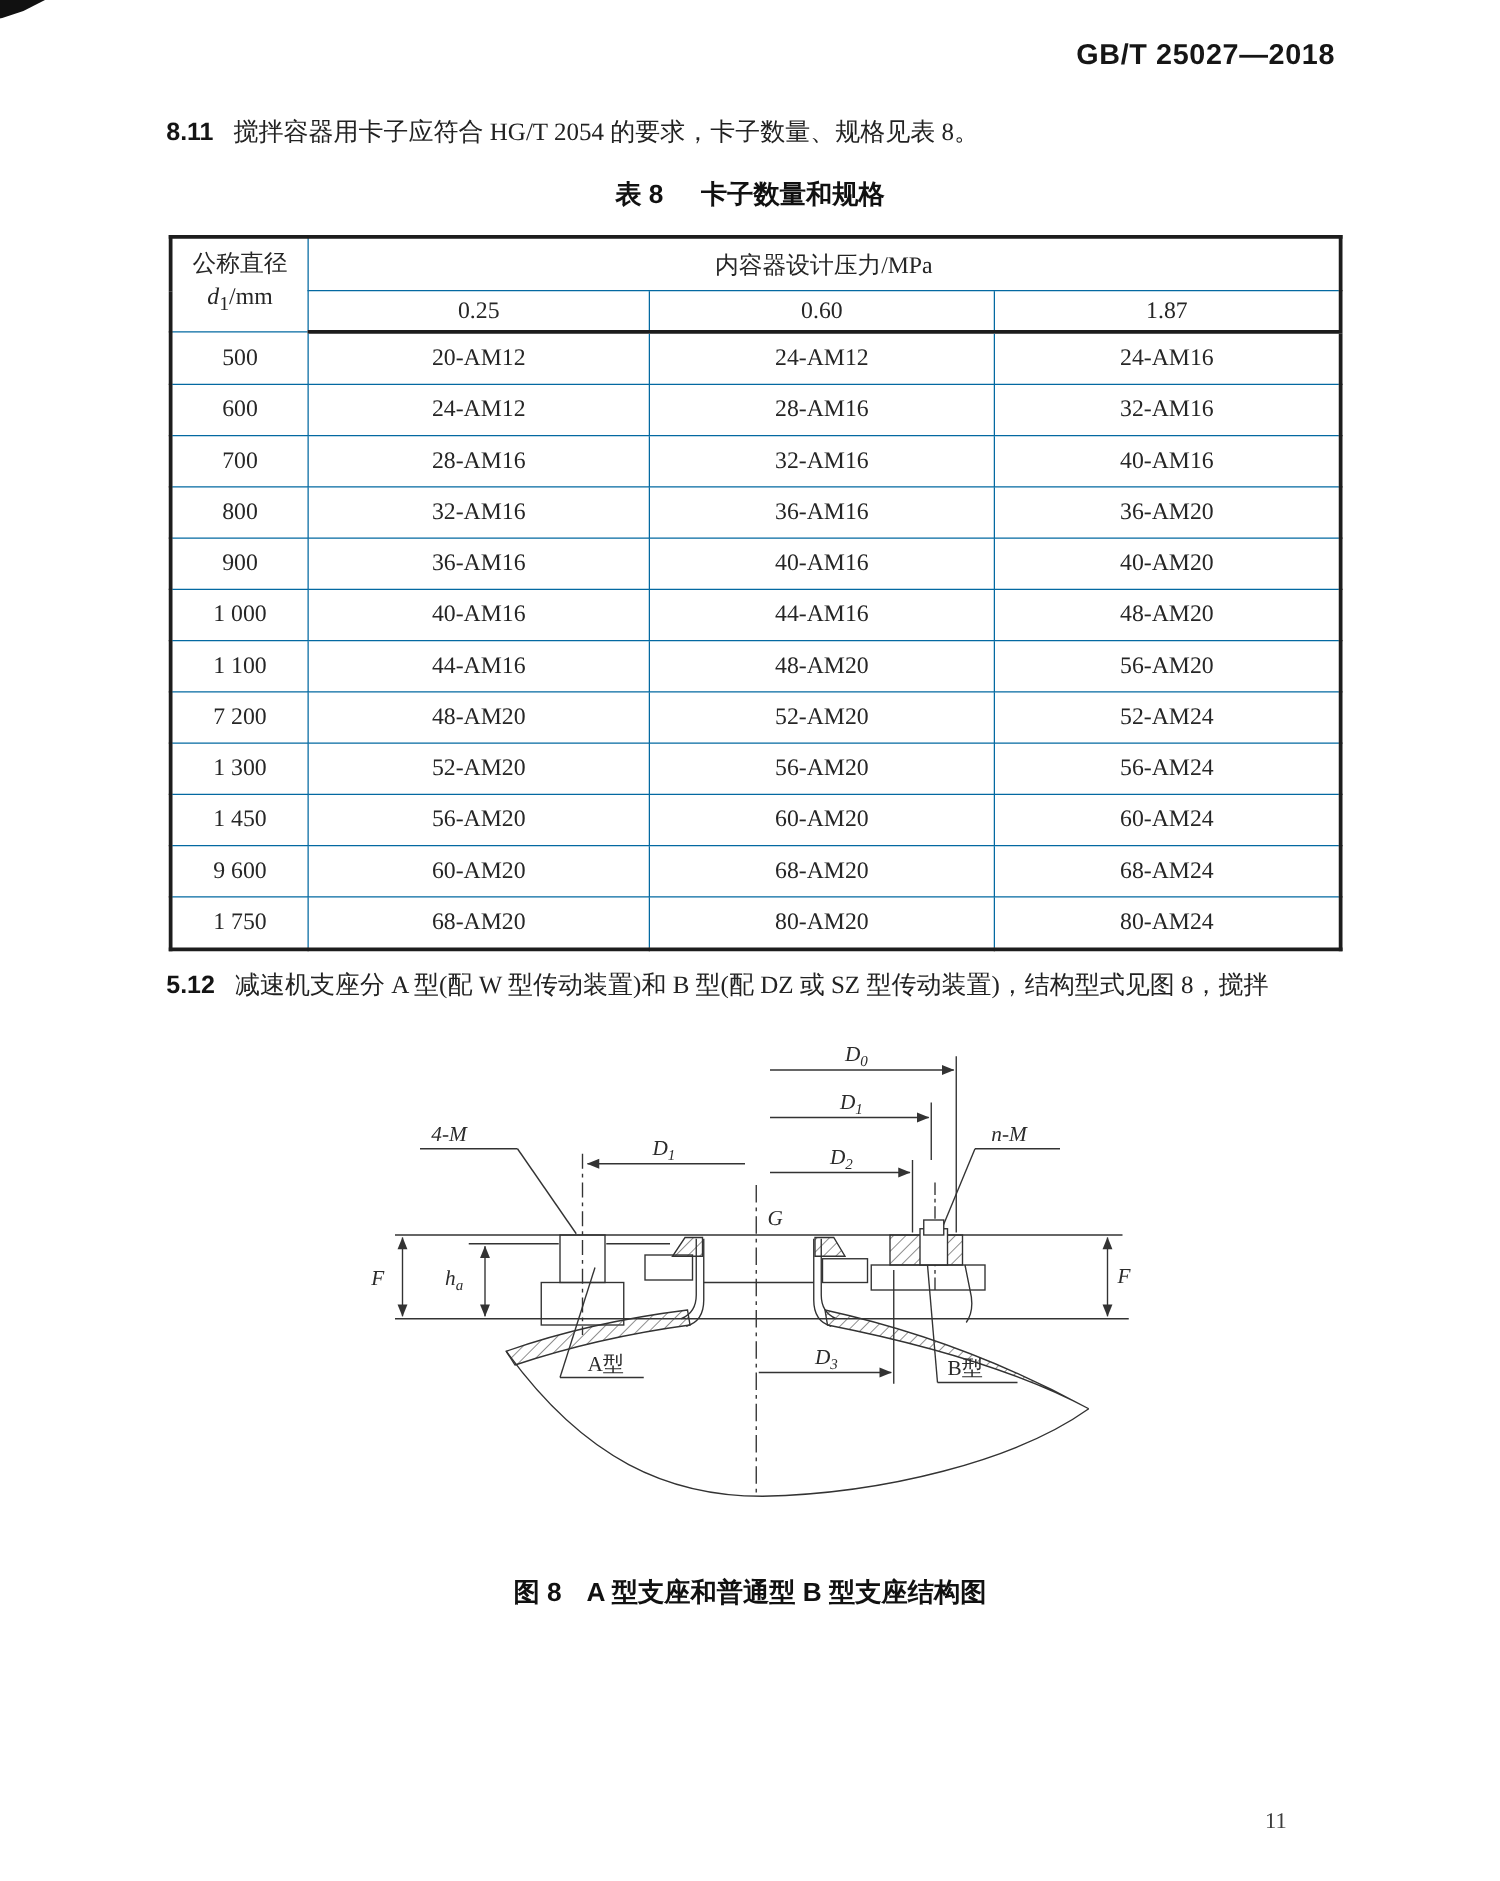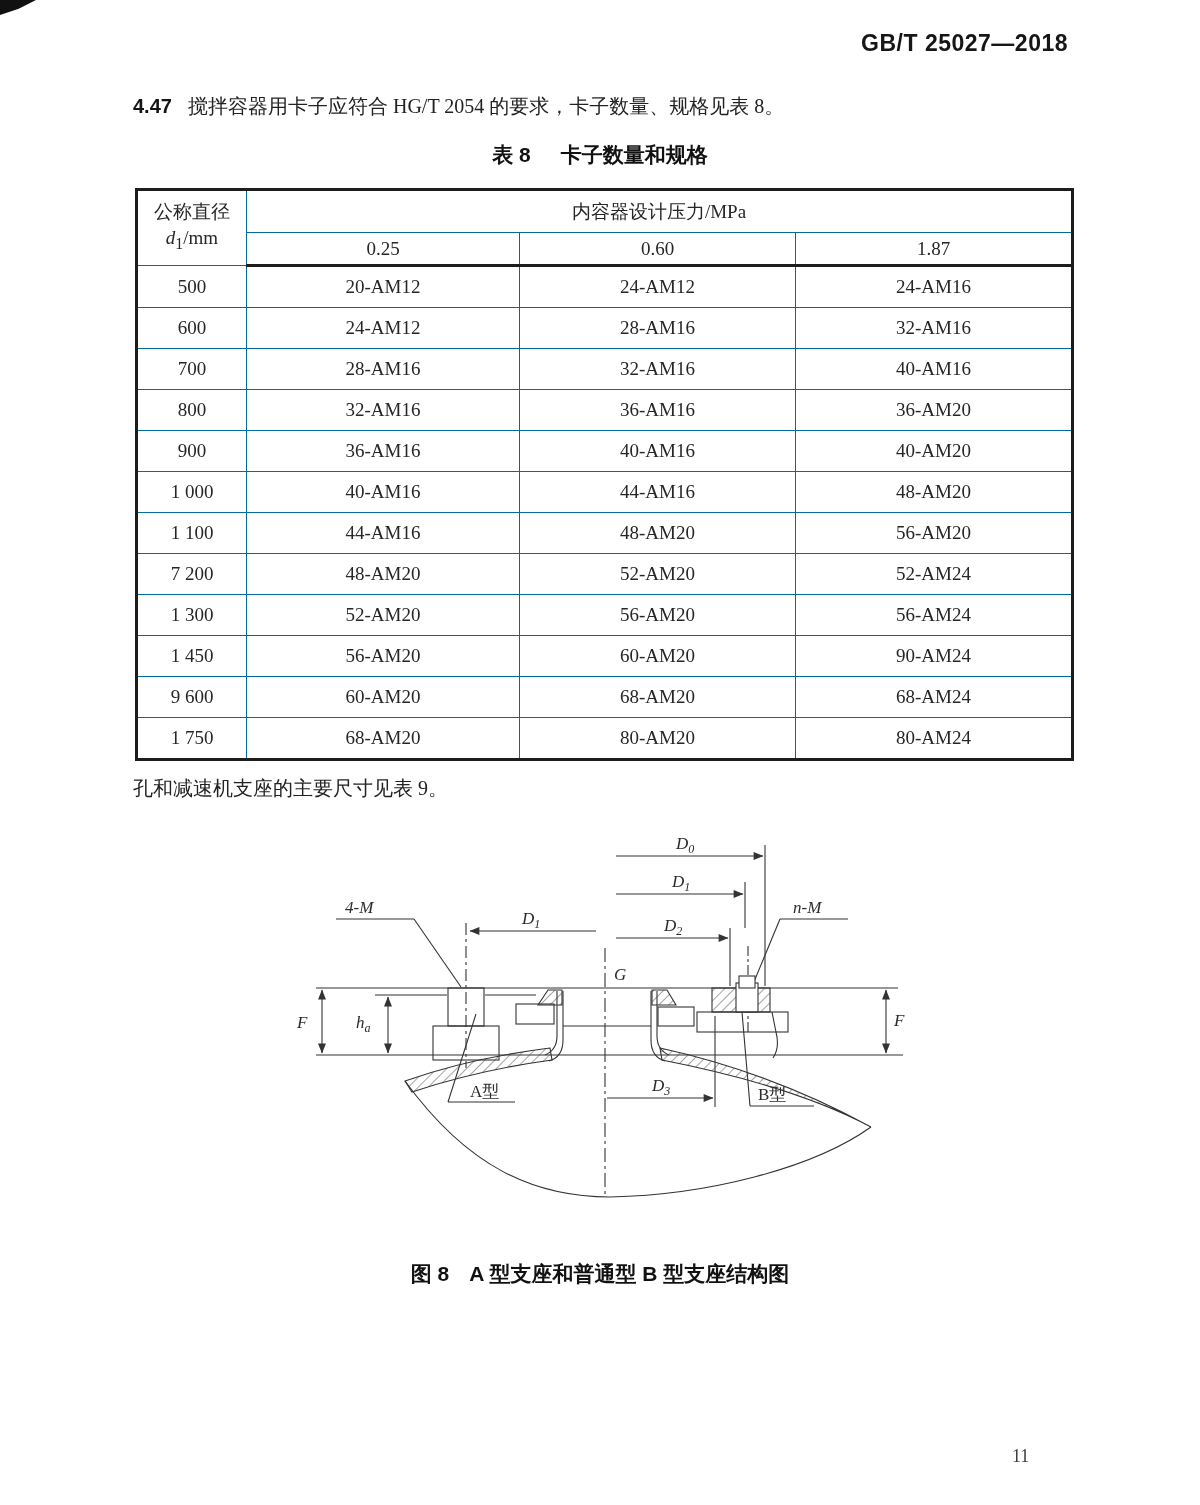--- a/index.html
+++ b/index.html
@@ -48,7 +48,7 @@
 <div class="doc-code">GB/T 25027—2018</div>
 
 <div class="para p511">
-  <span class="clause-no">4.47</span><span>搅拌容器用卡子应符合 HG/T 2054 的要求，卡子数量、规格见表 8。</span>
+  <span class="clause-no">8.11</span><span>搅拌容器用卡子应符合 HG/T 2054 的要求，卡子数量、规格见表 8。</span>
 </div>
 
 <div class="tbl-title">

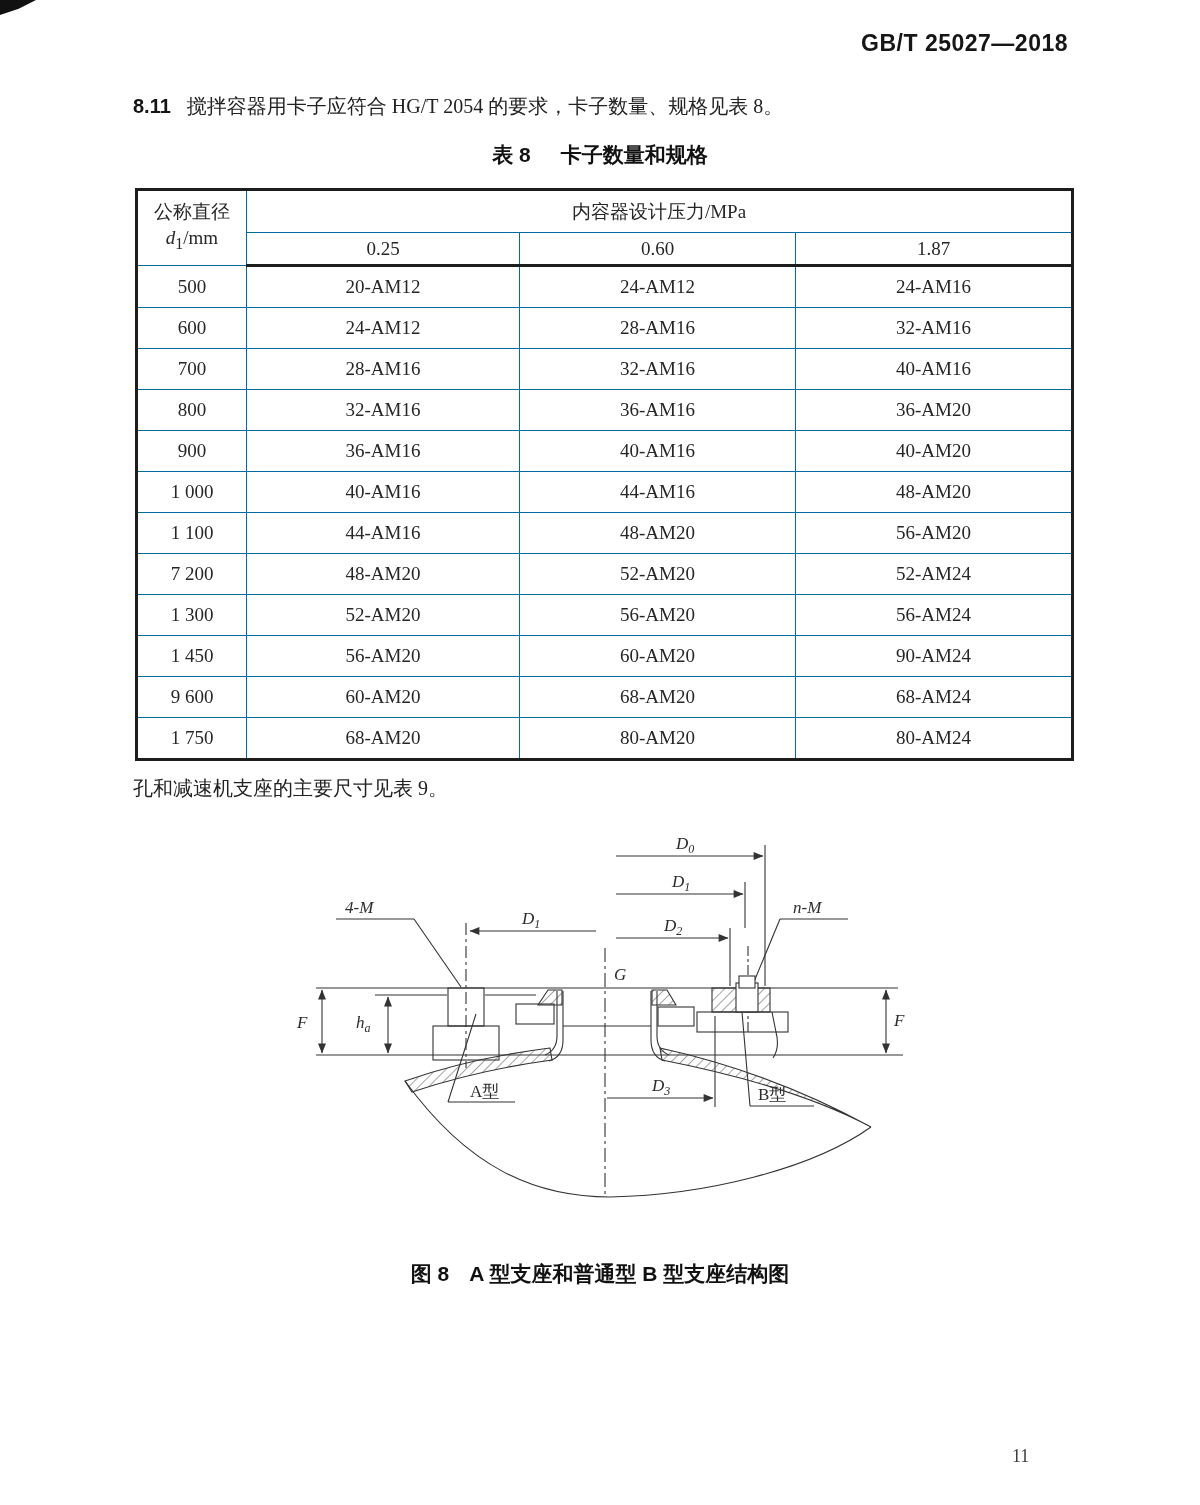--- a/index.html
+++ b/index.html
@@ -135,7 +135,7 @@
         <td>1 450</td>
         <td>56-AM20</td>
         <td>60-AM20</td>
-        <td>90-AM24</td>
+        <td>60-AM24</td>
       </tr>
     <tr>
         <td>9 600</td>

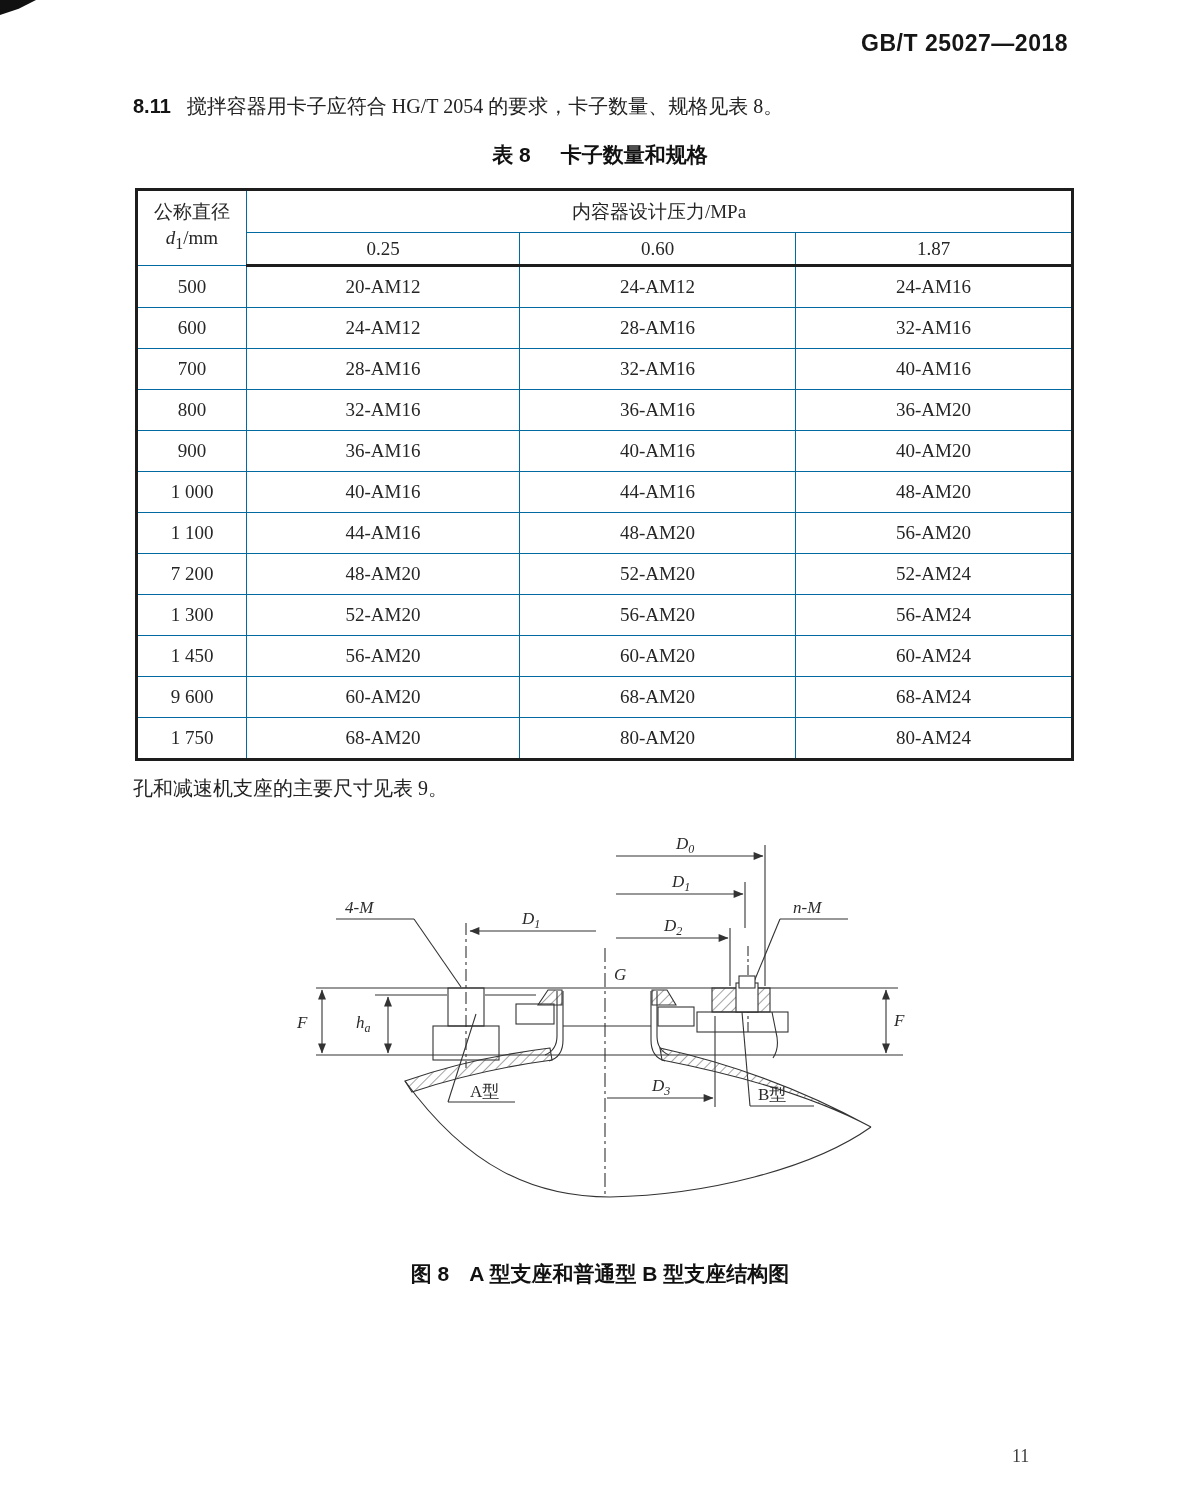--- a/index.html
+++ b/index.html
@@ -153,6 +153,7 @@
 </table>
 
 <div class="para p512">
+  <div><span class="clause-no">5.12</span><span>减速机支座分 A 型(配 W 型传动装置)和 B 型(配 DZ 或 SZ 型传动装置)，结构型式见图 8，搅拌</span></div>
   <div>孔和减速机支座的主要尺寸见表 9。</div>
 </div>
 

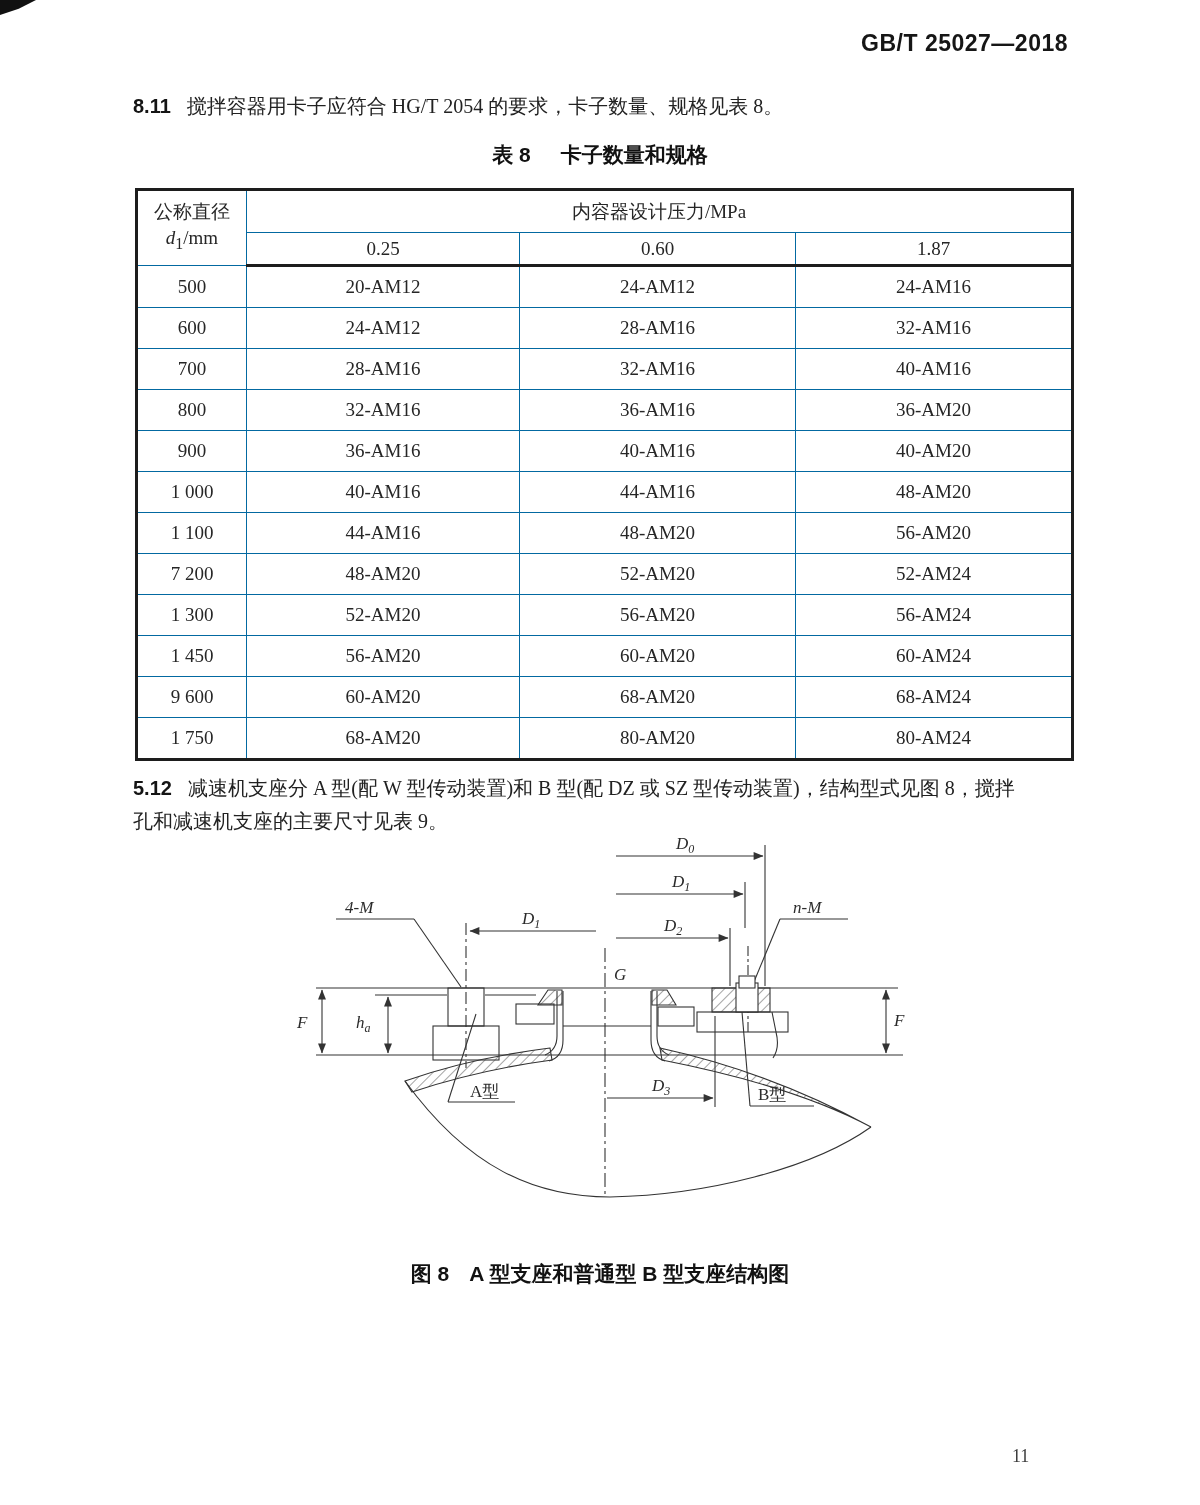--- a/index.html
+++ b/index.html
@@ -154,7 +154,6 @@
 
 <div class="para p512">
   <div><span class="clause-no">5.12</span><span>减速机支座分 A 型(配 W 型传动装置)和 B 型(配 DZ 或 SZ 型传动装置)，结构型式见图 8，搅拌</span></div>
-  <div>孔和减速机支座的主要尺寸见表 9。</div>
 </div>
 
 <div class="fig-wrap">

